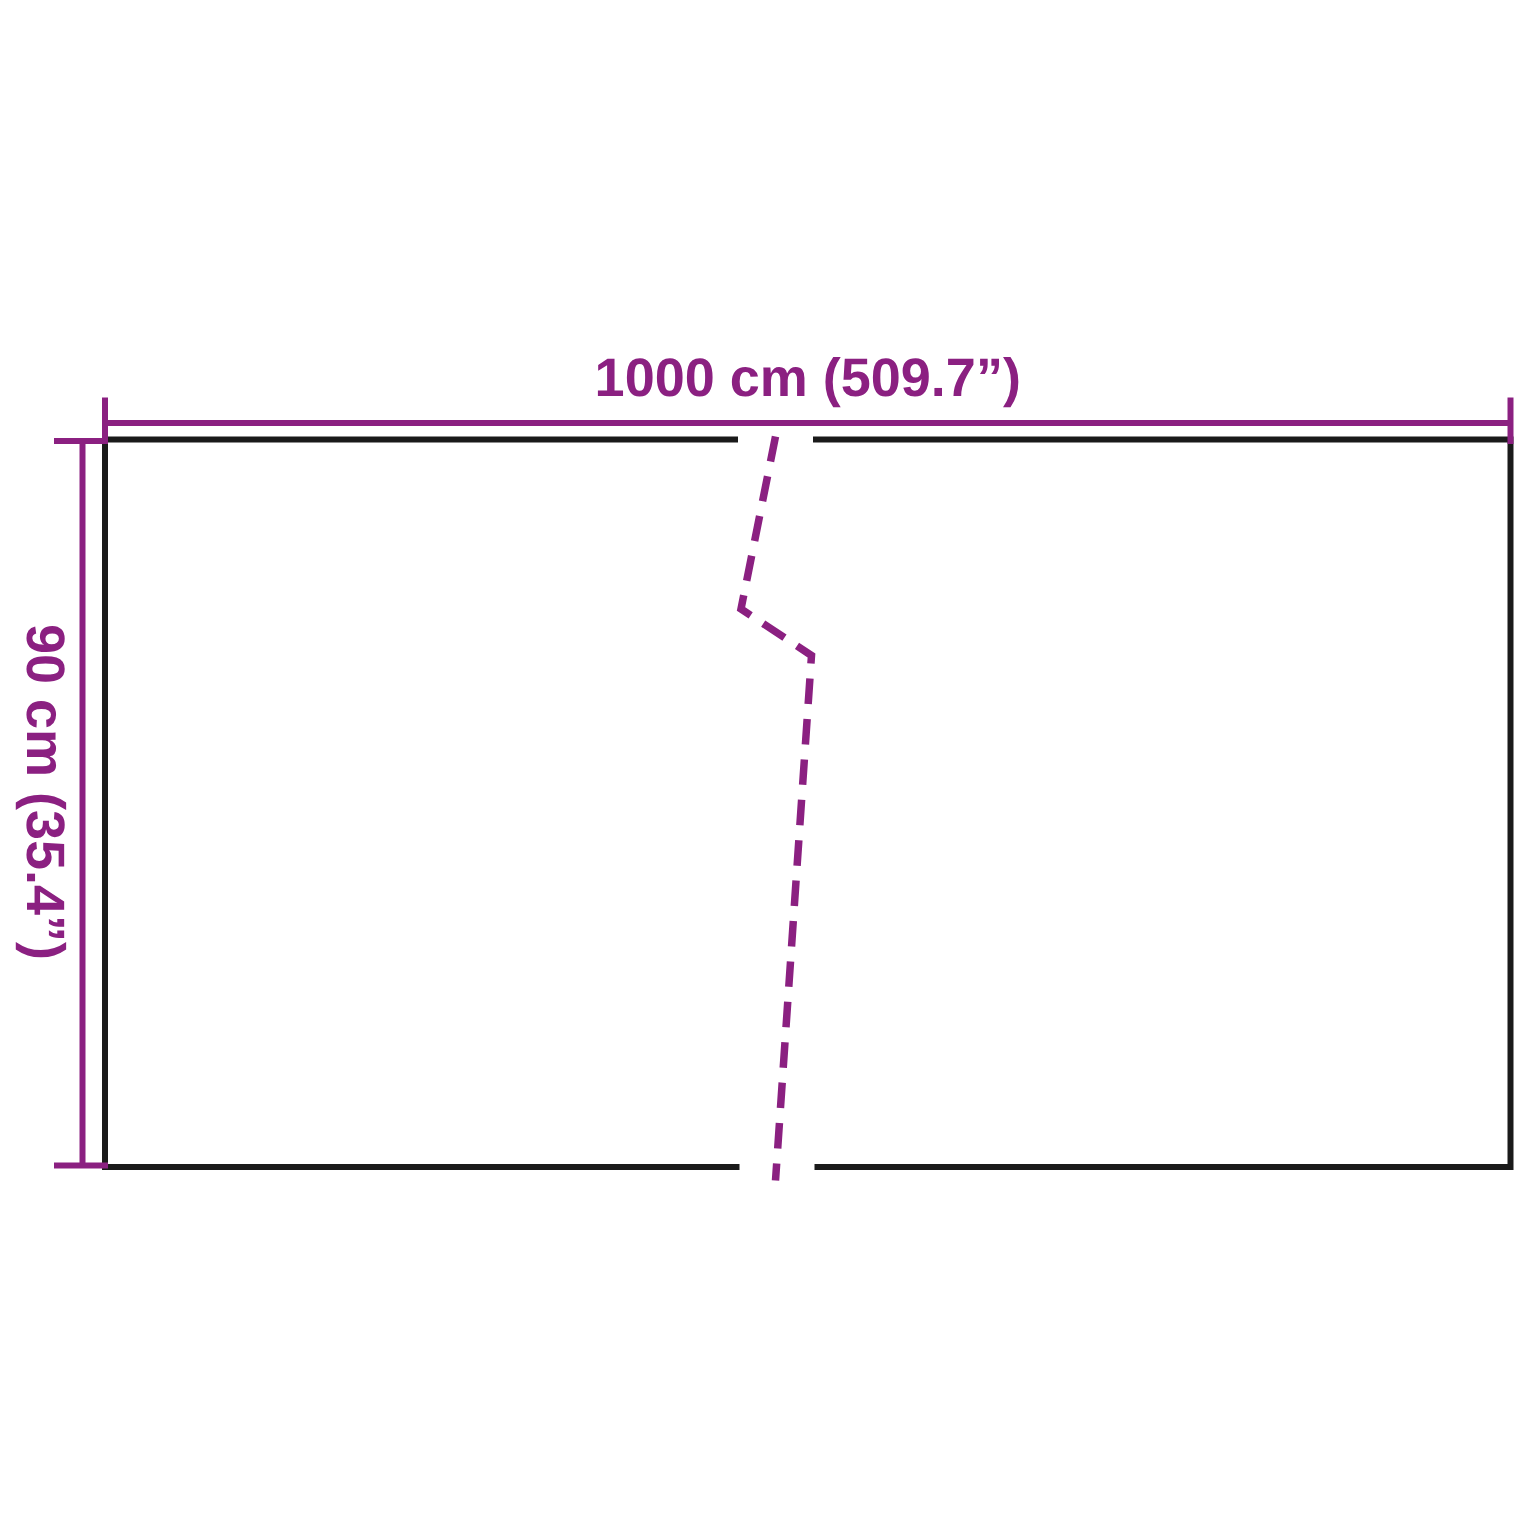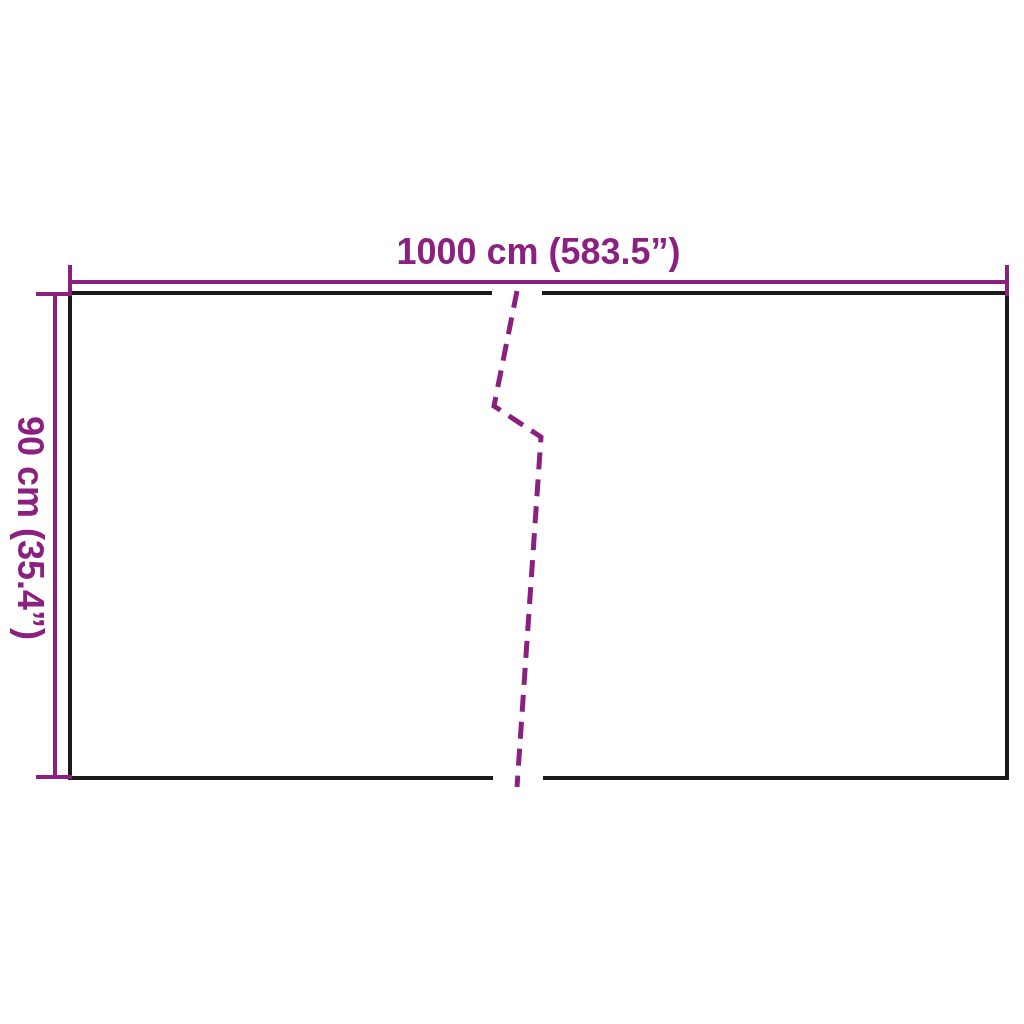--- a/index.html
+++ b/index.html
@@ -84,7 +84,7 @@
     <polyline class="break-line" points="517,291 494,406 541,437 517,787"></polyline>
   </svg>
 
-  <div class="dim-label width-label">1000 cm (583.5”)</div>
+  <div class="dim-label width-label">1000 cm (509.7”)</div>
 
   <div class="dim-label height-label">90 cm (35.4”)</div>
 

